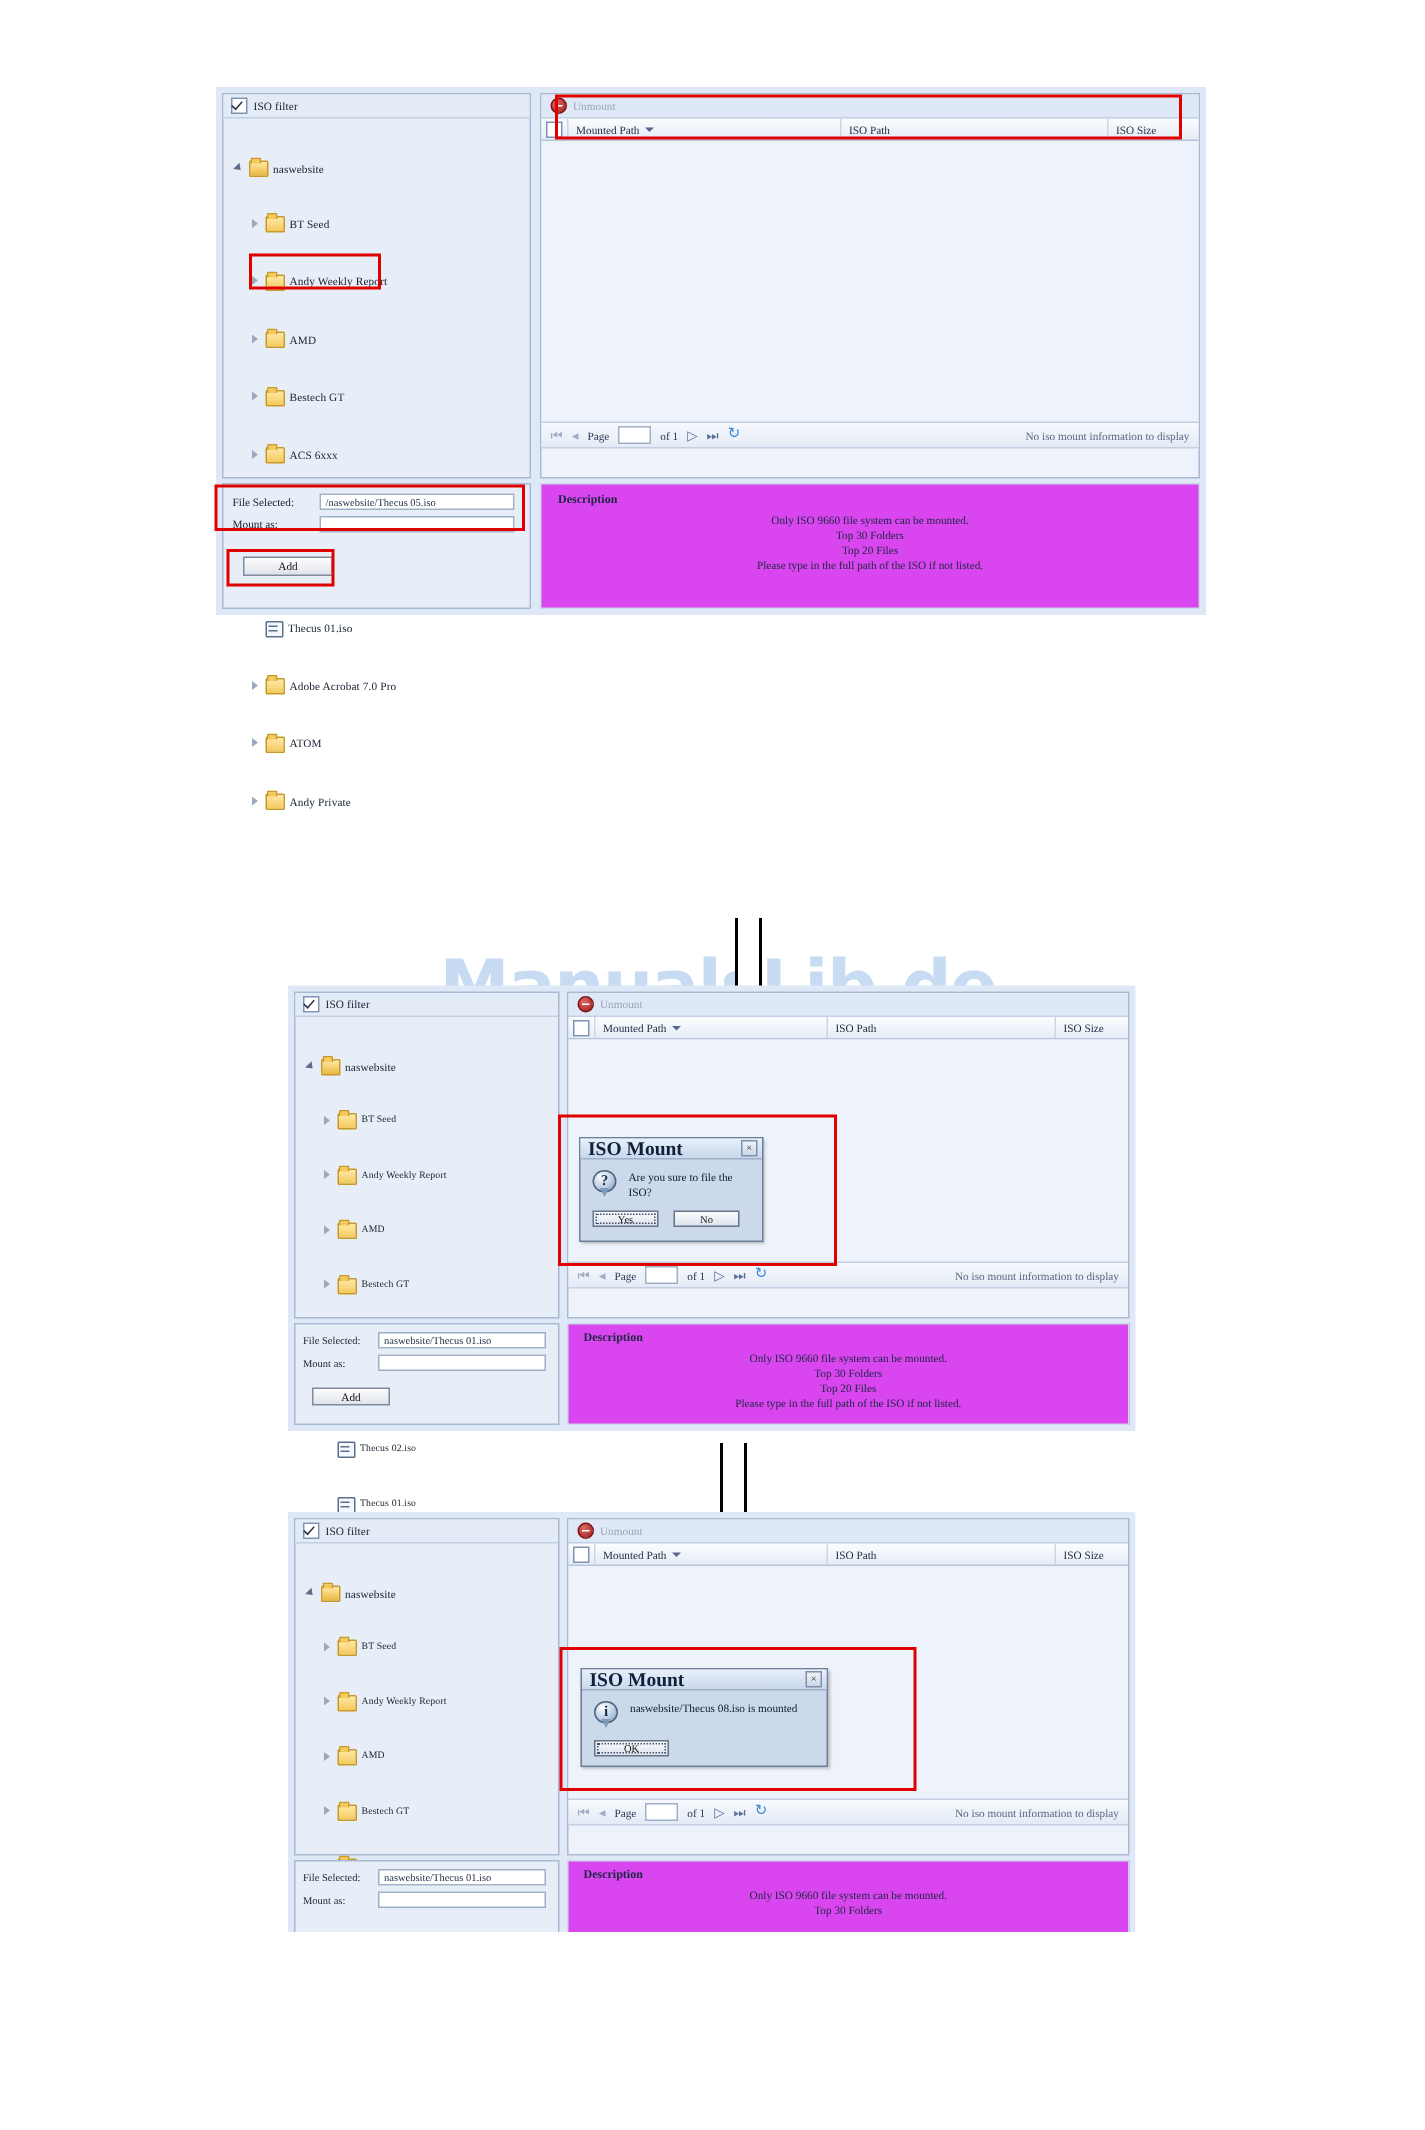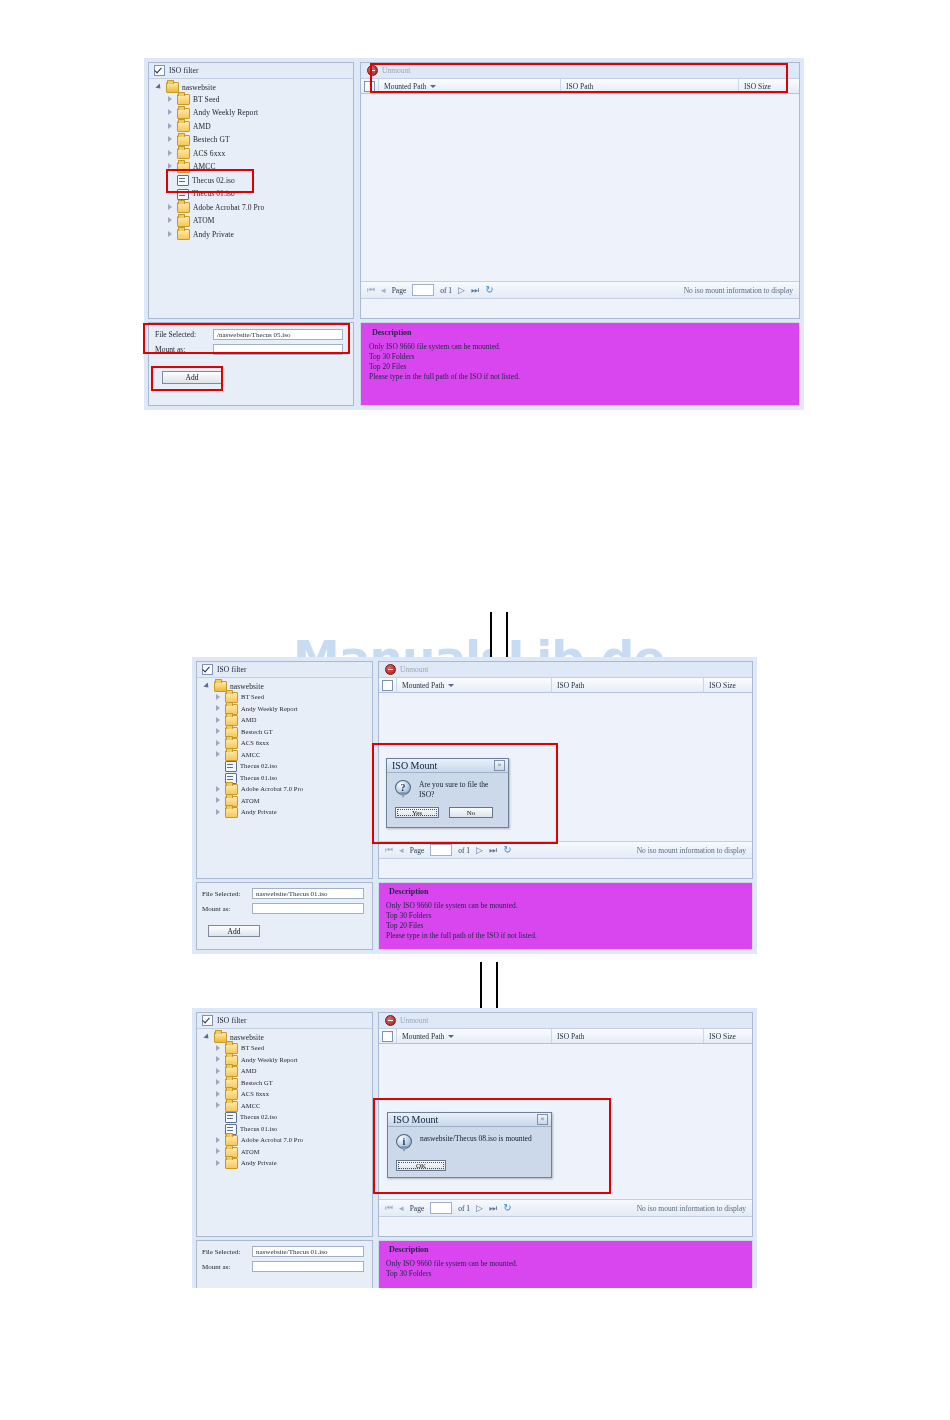--- a/index.html
+++ b/index.html
@@ -40,6 +40,7 @@
     display:flex;align-items:center;gap:3px;
     line-height:1.05;white-space:nowrap;
     position:relative;
+    margin-top:25px;
   }
   .expander{
     width:8px;flex:0 0 8px;text-align:center;color:#7a8aa3;

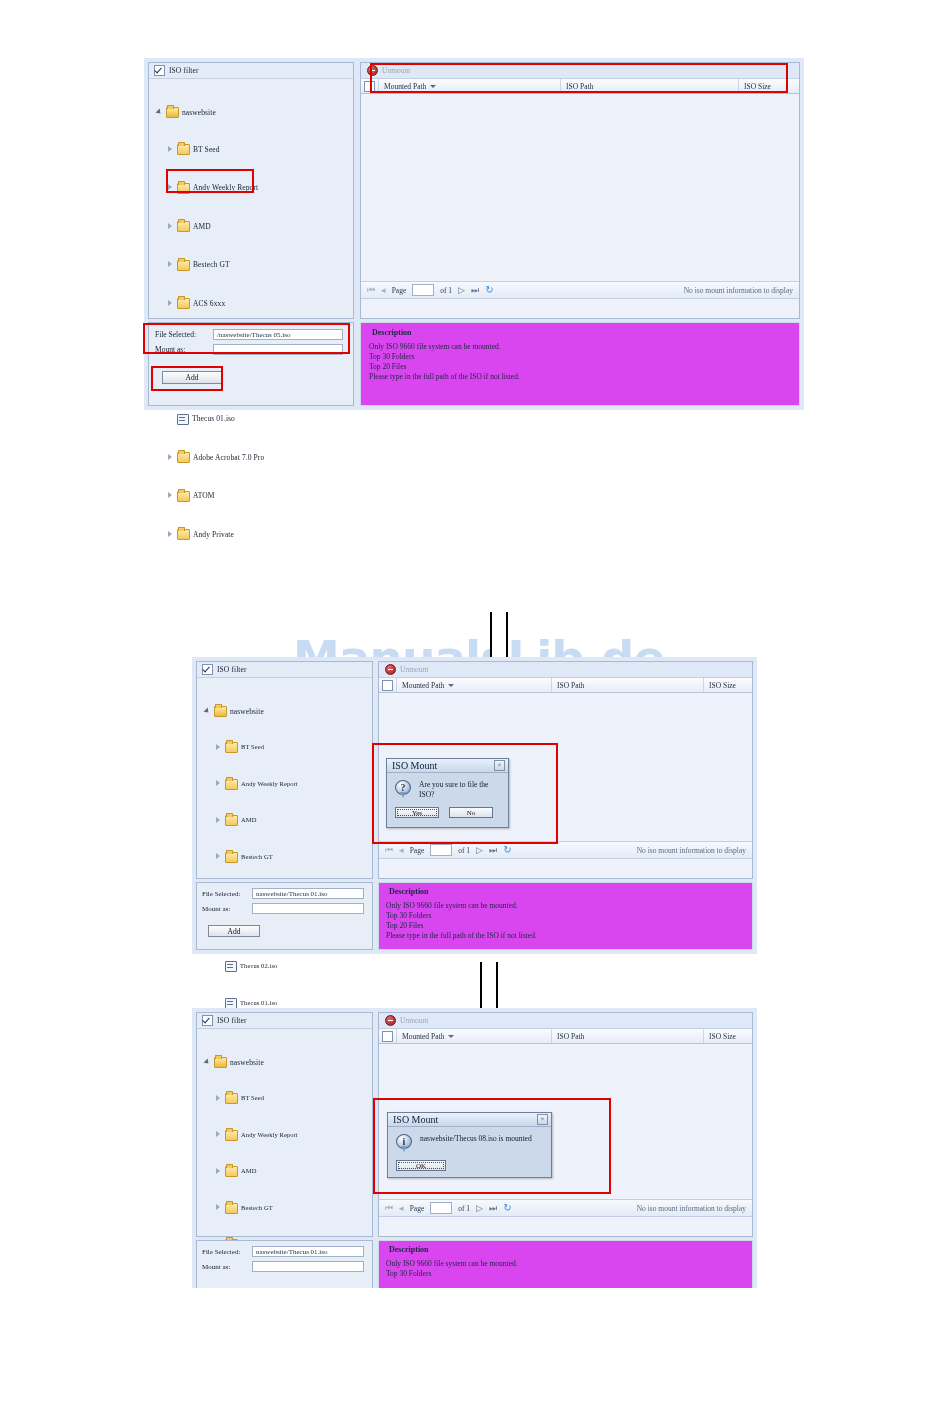--- a/index.html
+++ b/index.html
@@ -150,7 +150,7 @@
     padding:5px 8px 6px 8px;position:relative;
   }
   .desc-title{font-size:8px;font-weight:bold;color:#1b2740;margin:0 0 5px 3px;}
-  .desc-line{font-size:7.5px;color:#1b2740;line-height:1.35;}
+  .desc-line{font-size:7.5px;color:#1b2740;line-height:1.35;text-align:center;}
 
   
   .redbox{position:absolute;border:2px solid #e00000;box-sizing:border-box;pointer-events:none;}

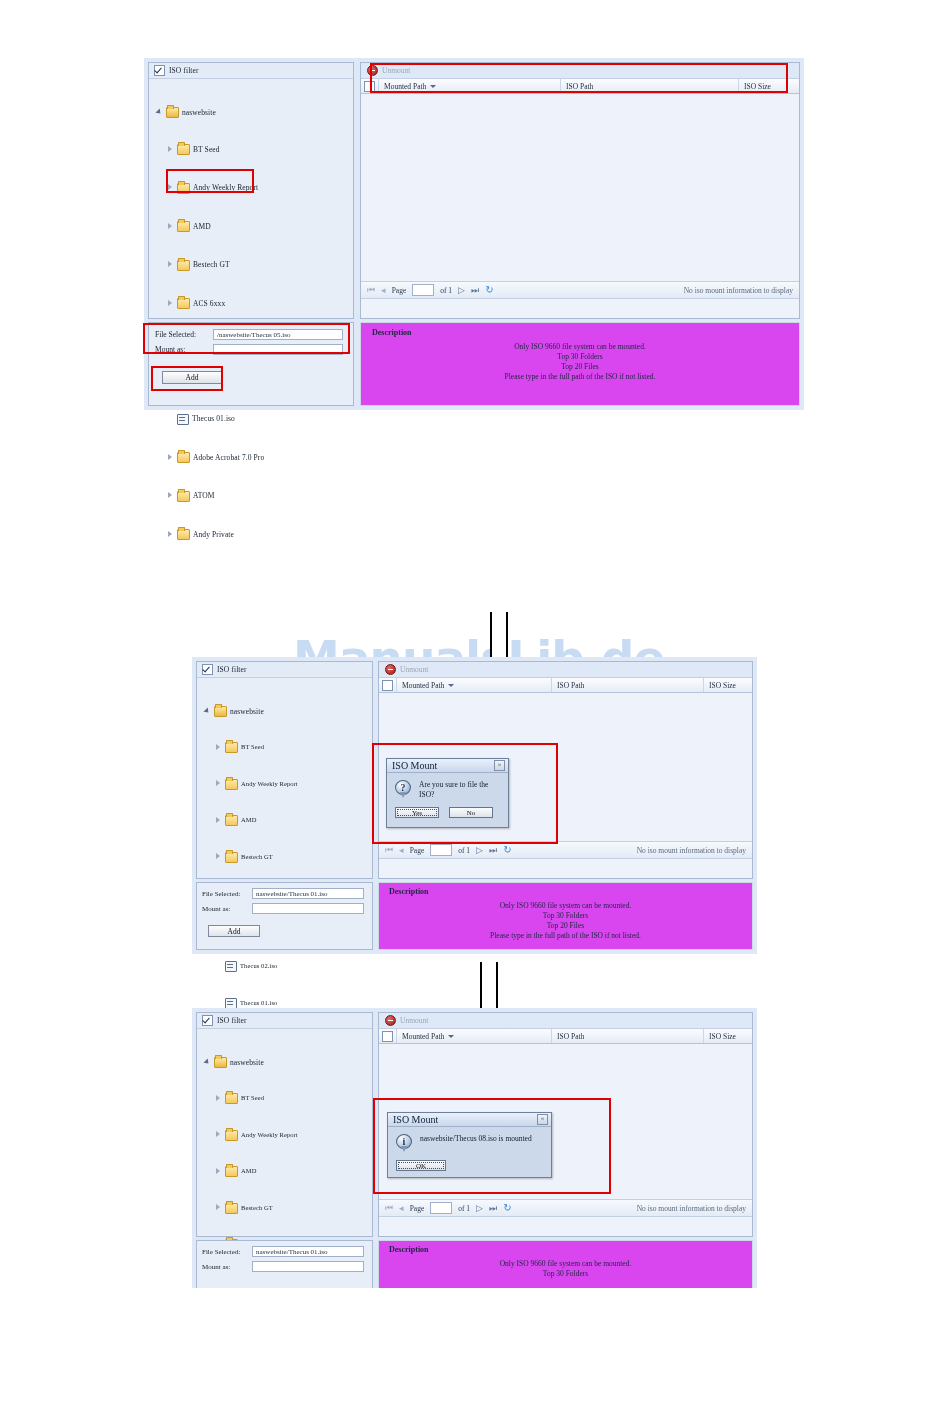--- a/index.html
+++ b/index.html
@@ -169,7 +169,7 @@
     background:linear-gradient(#e9f0fa,#c9d8ec);
     border-bottom:1px solid #9fb0c8;
   }
-  .dlg-title{font-size:10px;font-weight:normal;color:#11203a;}
+  .dlg-title{font-size:13px;font-weight:bold;color:#11203a;}
   .dlg-x{
     margin-left:auto;width:9px;height:9px;
     background:linear-gradient(#f0f4fa,#cbd7e7);

